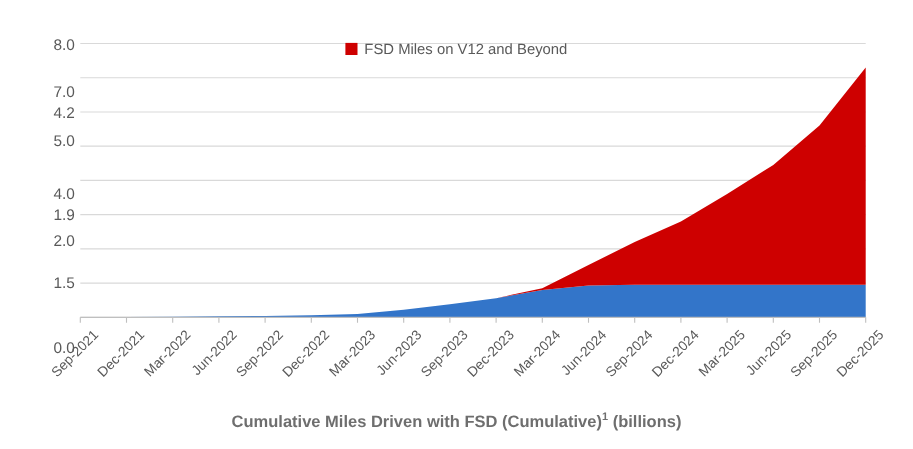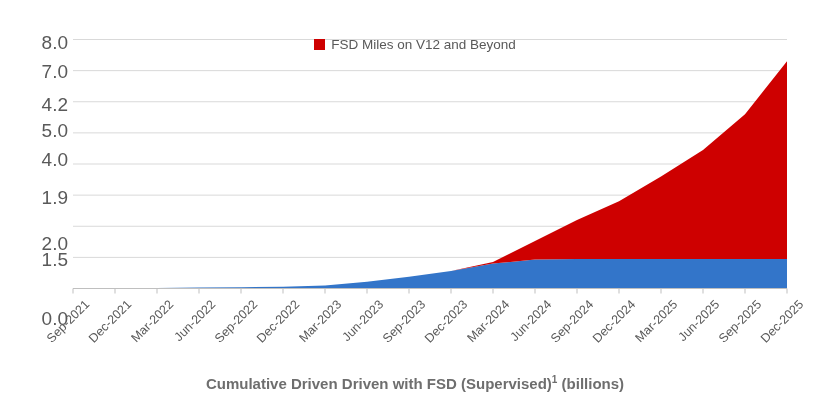--- a/index.html
+++ b/index.html
@@ -52,7 +52,7 @@
     right: 0;
     width: 44px;
     text-align: right;
-    font-size: 19px;
+    font-size: 14px;
     color: #595959;
     line-height: 1;
   }

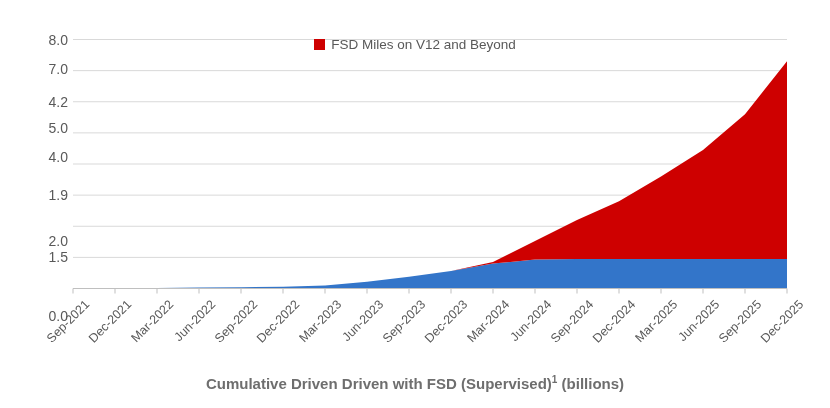--- a/index.html
+++ b/index.html
@@ -154,7 +154,7 @@
       <div class="ytick-label" style="top: 150px;">4.0</div>
       <div class="ytick-label" style="top: 121px;">5.0</div>
       <div class="ytick-label" style="top: 94.75px;">4.2</div>
-      <div class="ytick-label" style="top: 62px;">7.0</div>
+      <div class="ytick-label" style="top: 76px;">7.0</div>
       <div class="ytick-label" style="top: 32.5px;">8.0</div>
     </div>
 

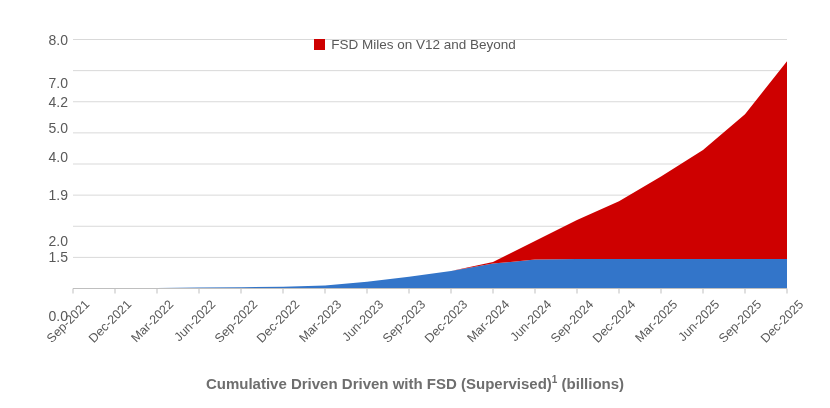--- a/index.html
+++ b/index.html
@@ -151,7 +151,7 @@
       <div class="ytick-label" style="top: 250.375px;">1.5</div>
       <div class="ytick-label" style="top: 234px;">2.0</div>
       <div class="ytick-label" style="top: 188.125px;">1.9</div>
-      <div class="ytick-label" style="top: 150px;">4.0</div>
+      <div class="ytick-label" style="top: 169px;">4.0</div>
       <div class="ytick-label" style="top: 121px;">5.0</div>
       <div class="ytick-label" style="top: 94.75px;">4.2</div>
       <div class="ytick-label" style="top: 76px;">7.0</div>

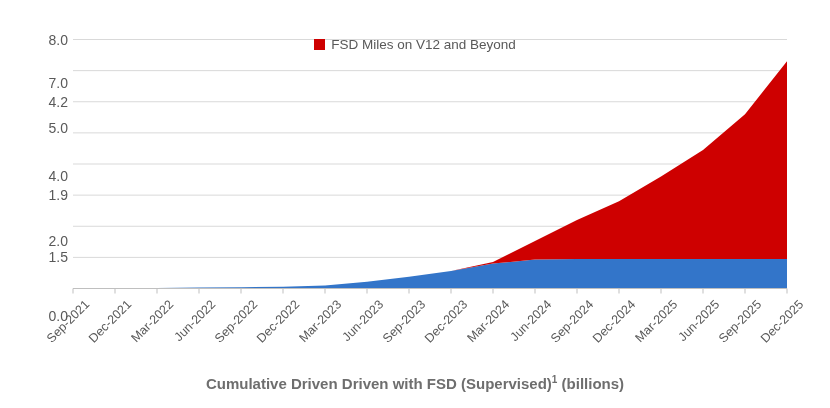--- a/index.html
+++ b/index.html
@@ -149,7 +149,7 @@
   <div class="ytick-layer" id="ytick-layer">
       <div class="ytick-label" style="top: 264px; margin-top: 45px;">0.0</div>
       <div class="ytick-label" style="top: 250.375px;">1.5</div>
-      <div class="ytick-label" style="top: 234px;">2.0</div>
+      <div class="ytick-label" style="top: 212px;">2.0</div>
       <div class="ytick-label" style="top: 188.125px;">1.9</div>
       <div class="ytick-label" style="top: 169px;">4.0</div>
       <div class="ytick-label" style="top: 121px;">5.0</div>

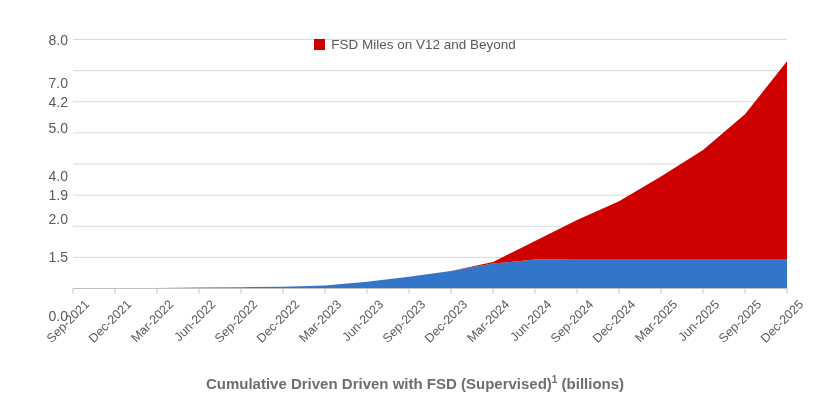--- a/index.html
+++ b/index.html
@@ -187,7 +187,7 @@
   </div>
 
   <div class="chart-title">
-    <span>Cumulative Driven Driven with FSD (Supervised)</span><sup>1</sup><span> (billions)</span>
+    <span>Cumulative Miles Driven with FSD (Cumulative)</span><sup>1</sup><span> (billions)</span>
   </div>
 
 </div>

